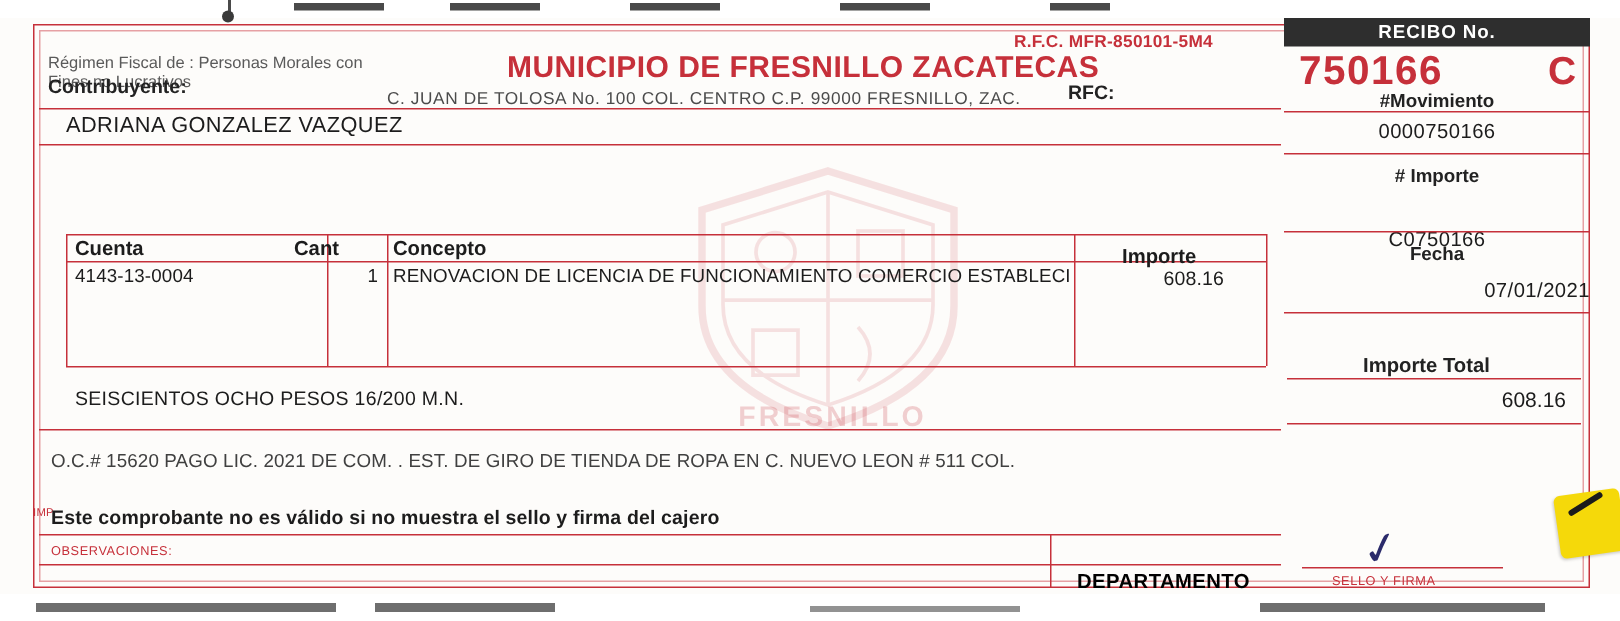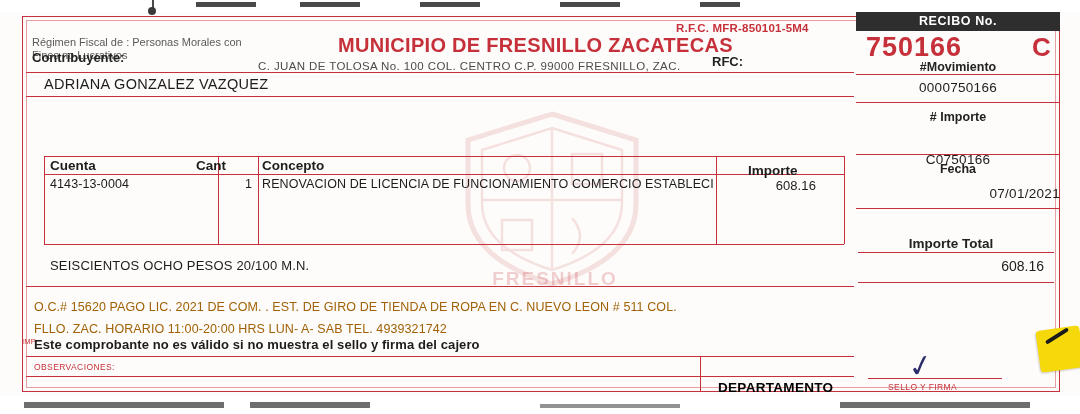--- a/index.html
+++ b/index.html
@@ -457,7 +457,7 @@
   <div class="td" style="left:262px;top:177px;max-width:452px;overflow:hidden;white-space:nowrap;">RENOVACION DE LICENCIA DE FUNCIONAMIENTO COMERCIO ESTABLECII</div>
   <div class="amount-line td" style="left:724px;width:92px;">608.16</div>
 
-  <div class="letras">SEISCIENTOS OCHO PESOS 20/100 M.N.</div>
+  <div class="letras">SEISCIENTOS OCHO PESOS 16/200 M.N.</div>
 
   <div class="obs-line" style="top:300px;">O.C.# 15620 PAGO LIC. 2021 DE COM. . EST. DE GIRO DE TIENDA DE ROPA EN C. NUEVO LEON # 511 COL.</div>
   <div class="obs-line" style="top:322px;">FLLO. ZAC. HORARIO 11:00-20:00 HRS LUN- A- SAB TEL. 4939321742</div>

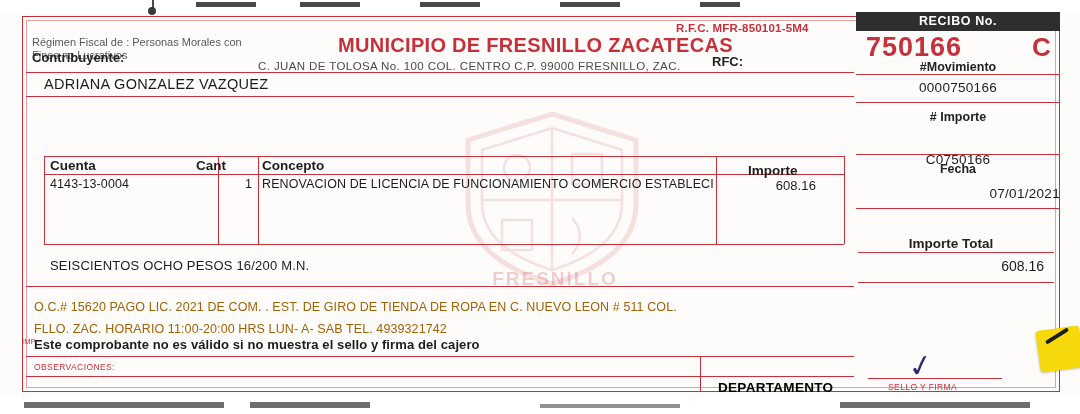--- a/index.html
+++ b/index.html
@@ -253,7 +253,7 @@
     position: absolute;
     left: 34px;
     font-size: 12.5px;
-    color: #a16207;
+    color: #404040;
     letter-spacing: .1px;
     white-space: nowrap;
   }

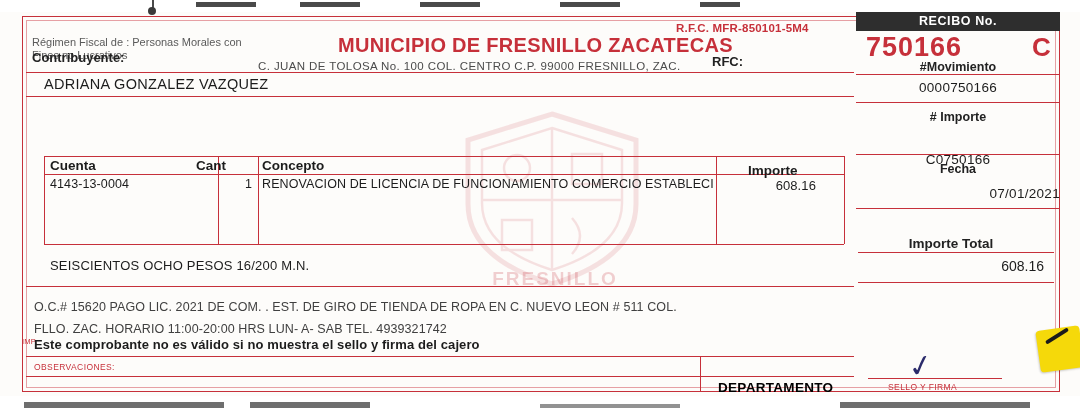--- a/index.html
+++ b/index.html
@@ -460,7 +460,6 @@
   <div class="letras">SEISCIENTOS OCHO PESOS 16/200 M.N.</div>
 
   <div class="obs-line" style="top:300px;">O.C.# 15620 PAGO LIC. 2021 DE COM. . EST. DE GIRO DE TIENDA DE ROPA EN C. NUEVO LEON # 511 COL.</div>
-  <div class="obs-line" style="top:322px;">FLLO. ZAC. HORARIO 11:00-20:00 HRS LUN- A- SAB TEL. 4939321742</div>
 
   <div class="imp-small">IMP.</div>
   <div class="sello-note">Este comprobante no es válido si no muestra el sello y firma del cajero</div>

